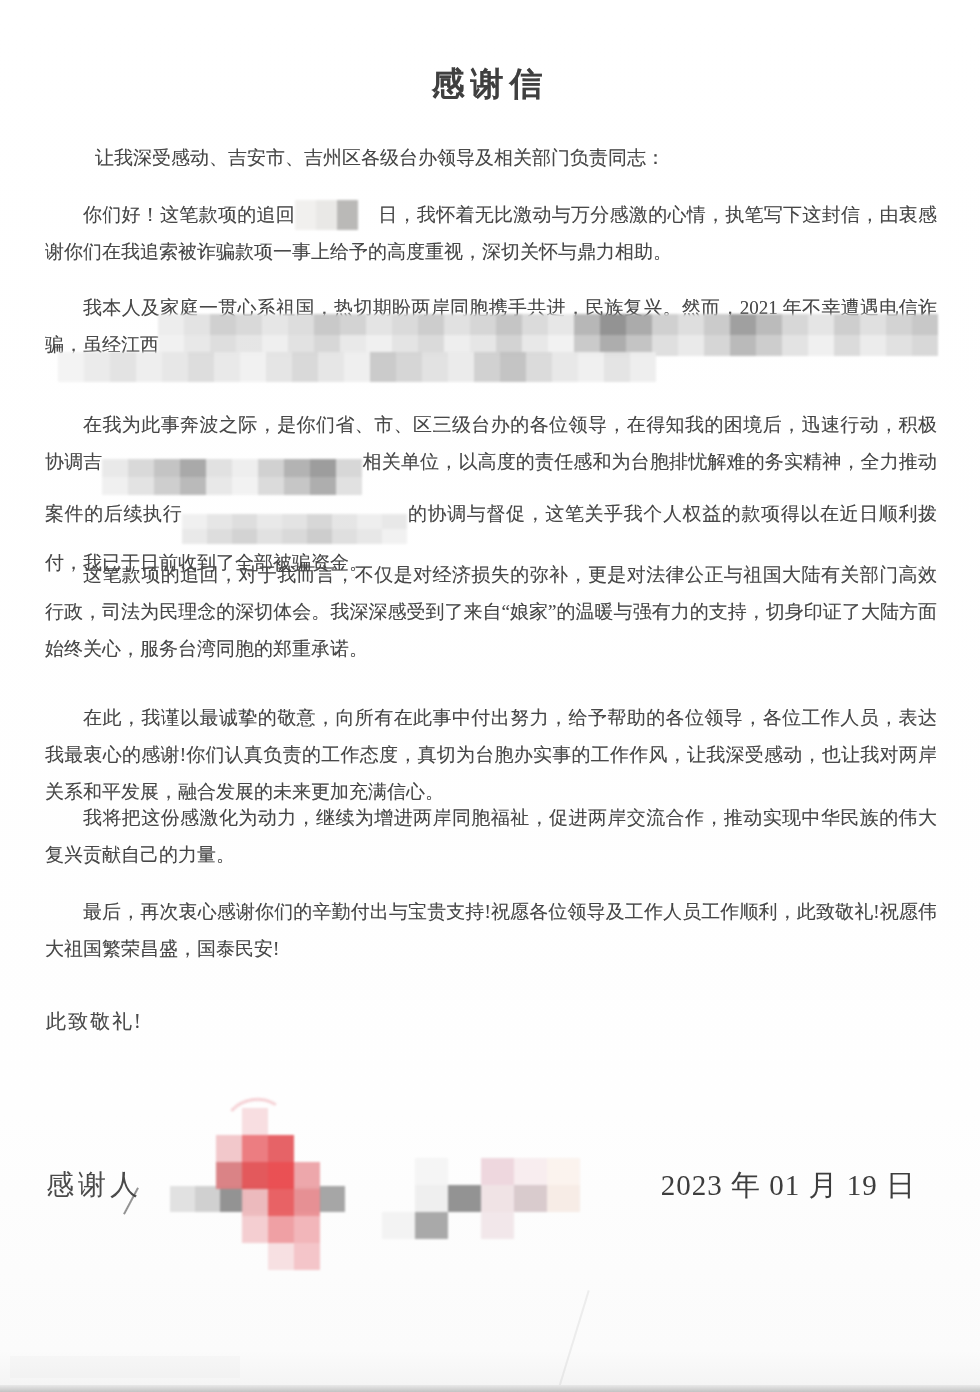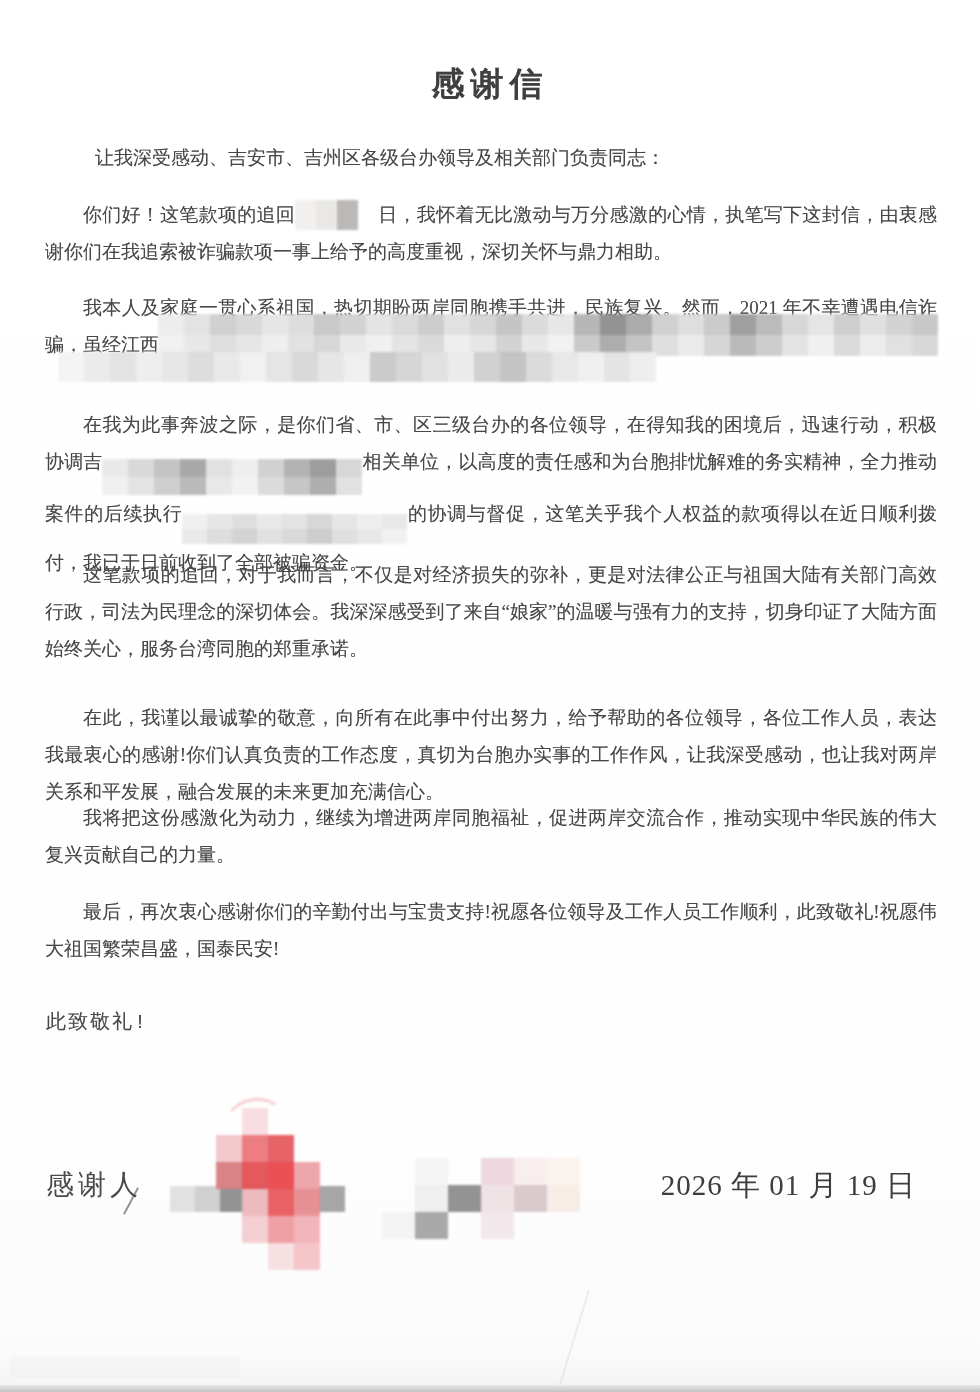--- a/index.html
+++ b/index.html
@@ -32,7 +32,7 @@
   .p5{top:683px;margin-top:16px;}
   .p6{top:799px;}
   .p7{top:893px;}
-  .closing{position:absolute;left:46px;top:1008px;font-size:20px;letter-spacing:2px;color:#4a4a4a;text-shadow:0 0 0.5px rgba(70,70,70,.35);font-family:Liberation Mono, monospace;}
+  .closing{position:absolute;left:46px;top:1008px;font-size:20px;letter-spacing:2px;color:#4a4a4a;text-shadow:0 0 0.5px rgba(70,70,70,.35);}
   .signer{position:absolute;left:46px;top:1166px;font-size:28px;letter-spacing:4px;color:#4a4a4a;}
   .date{position:absolute;right:64px;top:1166px;font-size:29px;letter-spacing:1px;color:#3d3d3d;}
   .mosaic{filter:blur(1px);opacity:.96;}

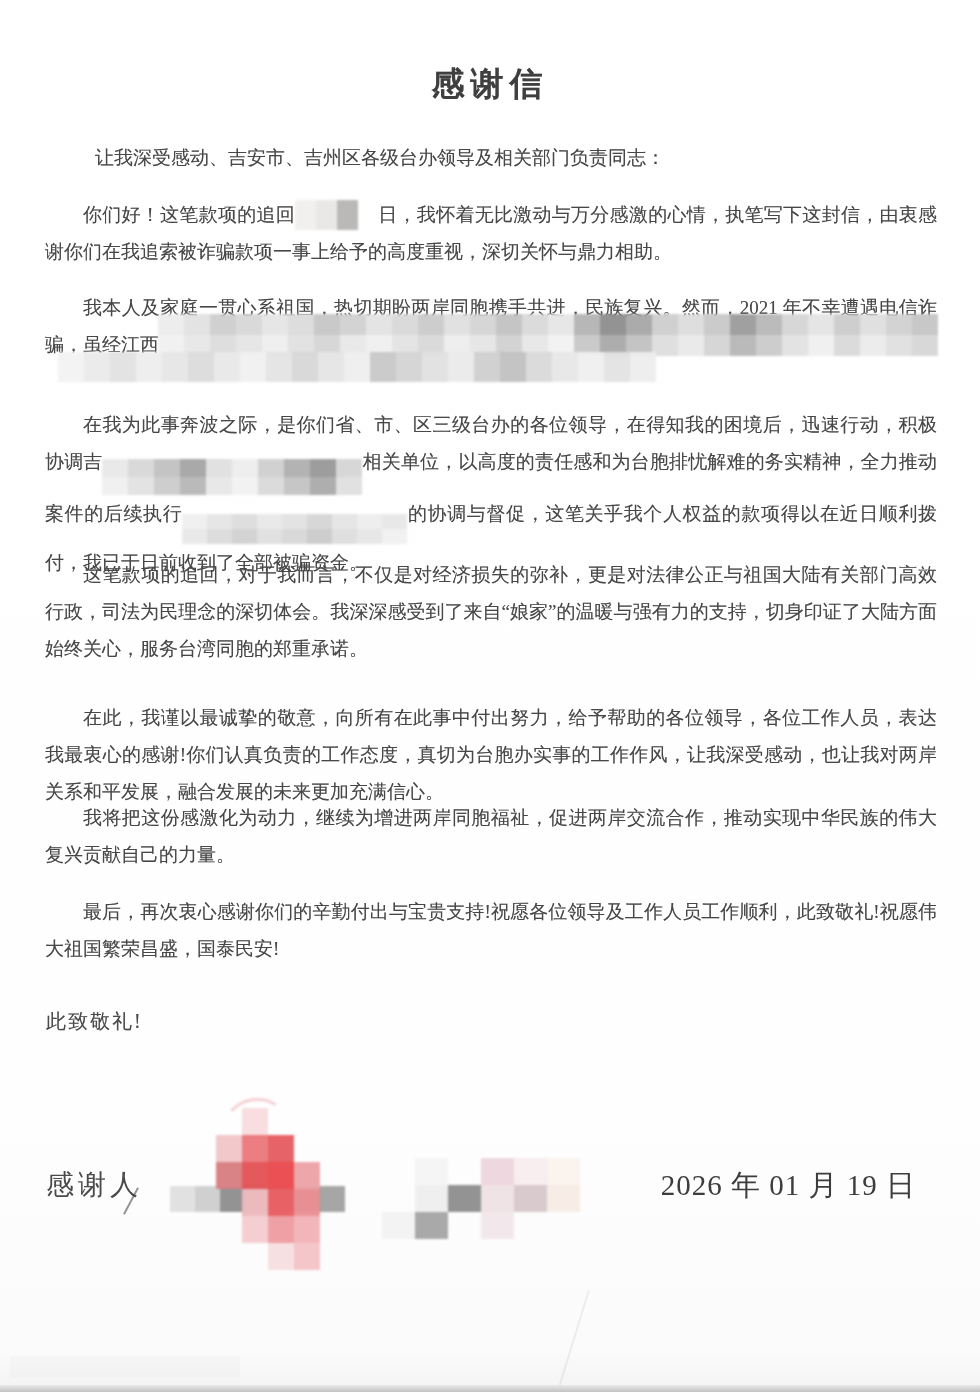--- a/index.html
+++ b/index.html
@@ -282,7 +282,7 @@
       <div></div>
     </div>
 
-  <div class="date">2026 年 01 月 19 日</div>
+  <div class="date">2023 年 01 月 19 日</div>
 
   <div class="crease"></div>
   <div class="smudge"></div>

